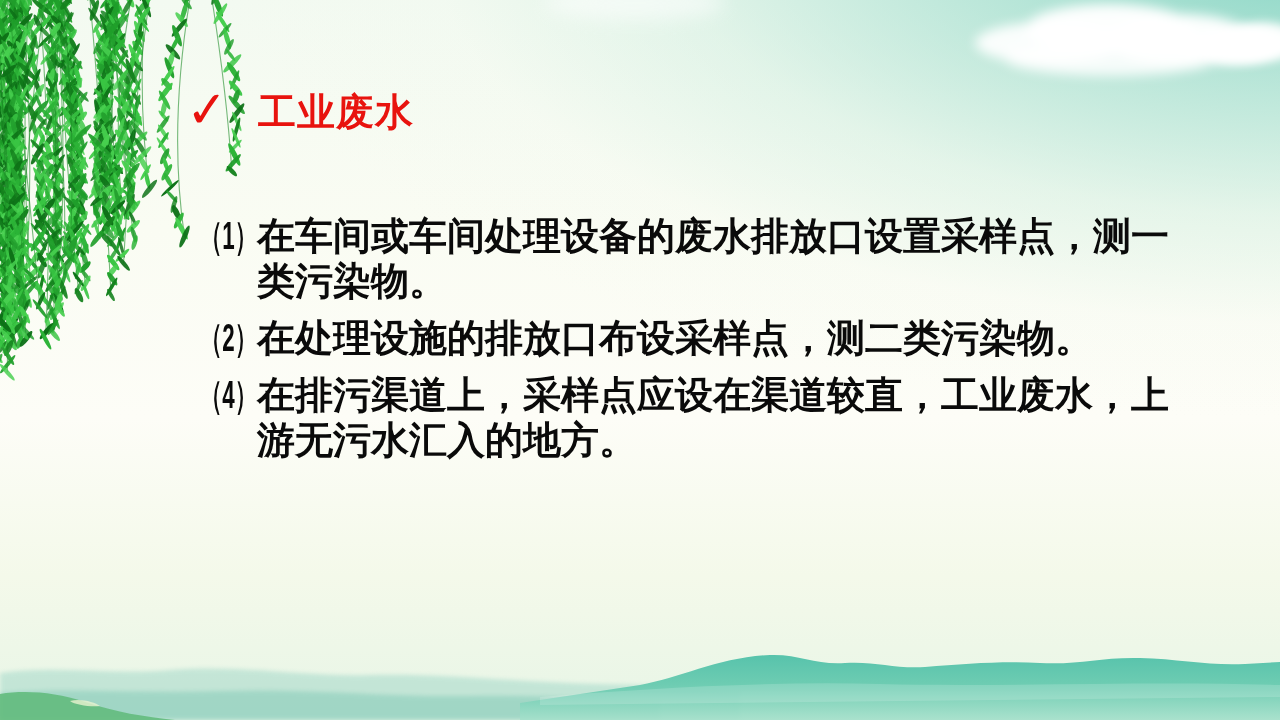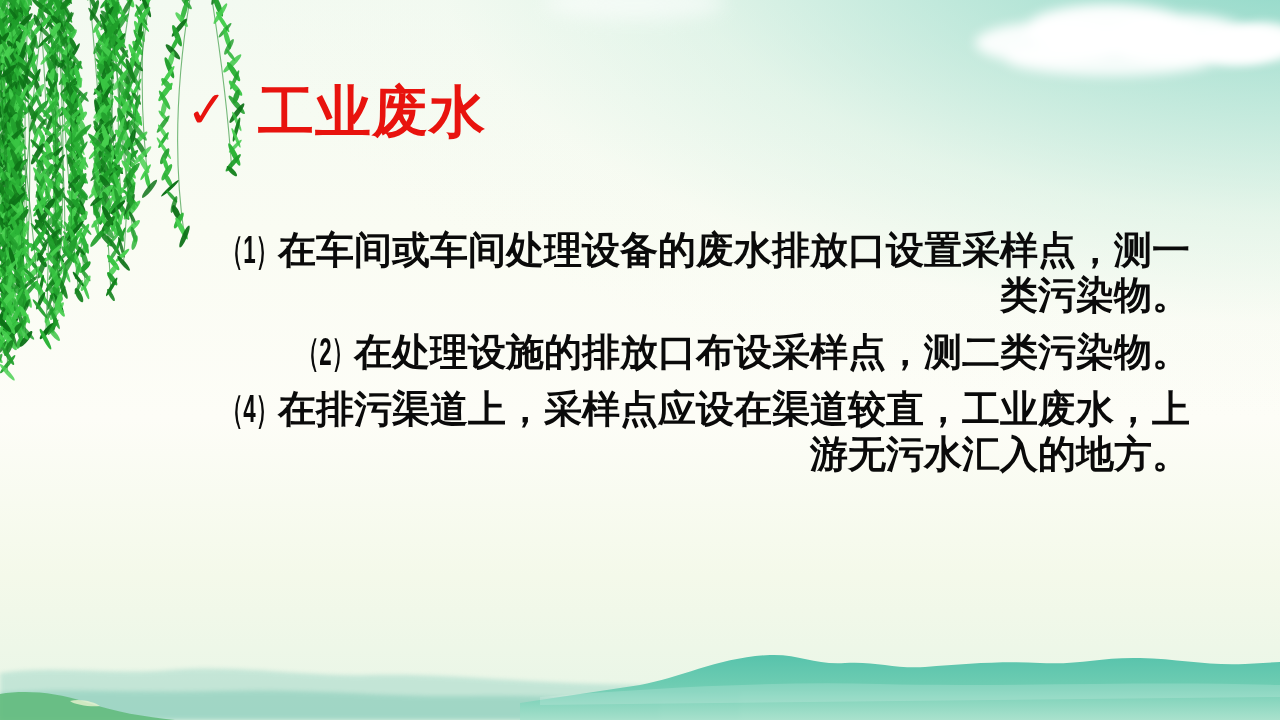--- a/index.html
+++ b/index.html
@@ -38,7 +38,7 @@
   
   .title-row{position:absolute;left:186px;top:84px;display:flex;align-items:flex-start;gap:30px;}
   .check{font-size:50px;line-height:52px;font-weight:700;transform:rotate(-3deg);}
-  .title{font-size:56px;line-height:56px;font-weight:700;letter-spacing:1px;}
+  .title{font-size:38px;line-height:56px;font-weight:700;letter-spacing:1px;}
   
   .body-text{
     position:absolute;left:200px;top:228px;width:990px;

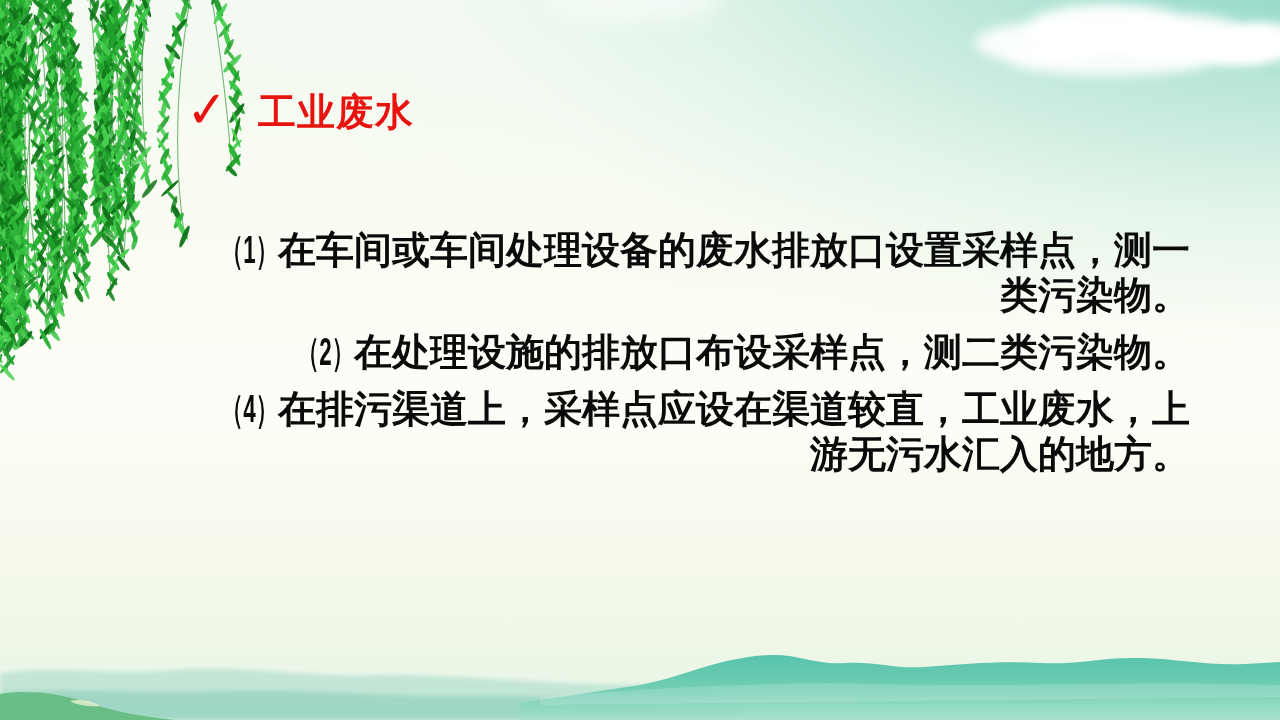--- a/index.html
+++ b/index.html
@@ -41,8 +41,8 @@
   .title{font-size:38px;line-height:56px;font-weight:700;letter-spacing:1px;}
   
   .body-text{
-    position:absolute;left:200px;top:228px;width:990px;
-    font-size:38px;line-height:45px;font-weight:700;text-align:right;
+    position:absolute;left:200px;top:214px;width:990px;
+    font-size:38px;line-height:45px;font-weight:700;
   }
   .body-text p{margin:0 0 12px 0;padding-left:57px;}
   .body-text p:last-child{margin-bottom:0;}

